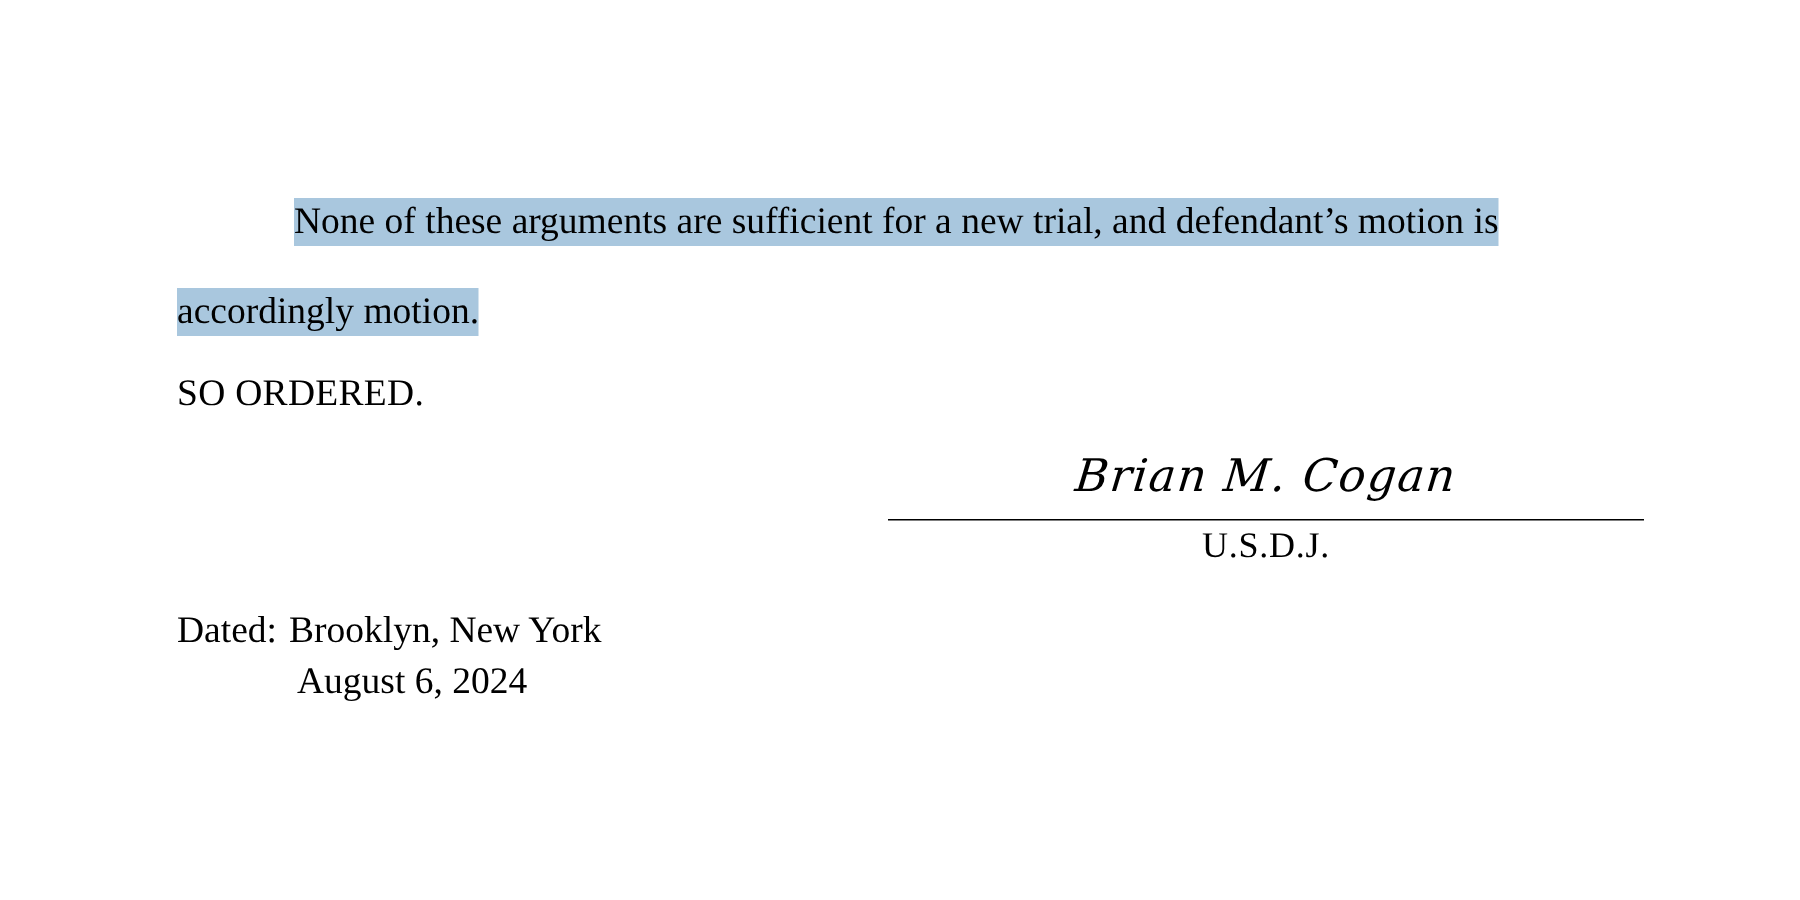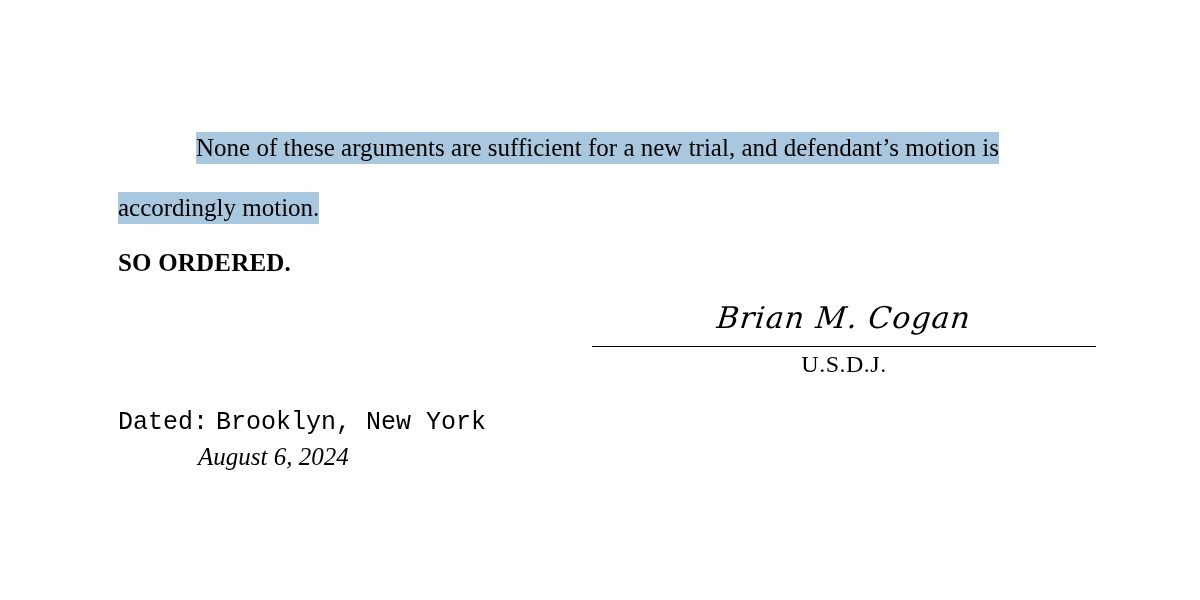--- a/index.html
+++ b/index.html
@@ -46,7 +46,7 @@
     left: 118px;
     top: 249px;
     font-size: 25px;
-    font-weight: bold;
+    font-weight: normal;
     letter-spacing: 0.2px;
   }
   .signature-block {

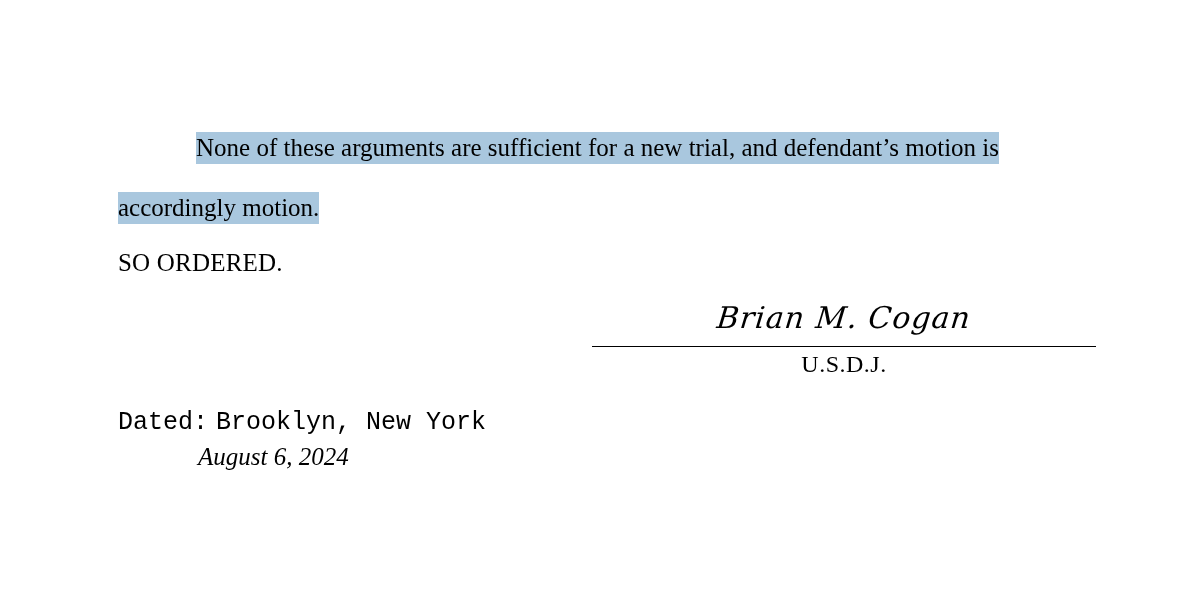--- a/index.html
+++ b/index.html
@@ -88,7 +88,6 @@
   }
   .dated-label {
     display: inline-block;
-    font-family: Liberation Mono, monospace;
   }
   .dated-city {
     display: inline-block;

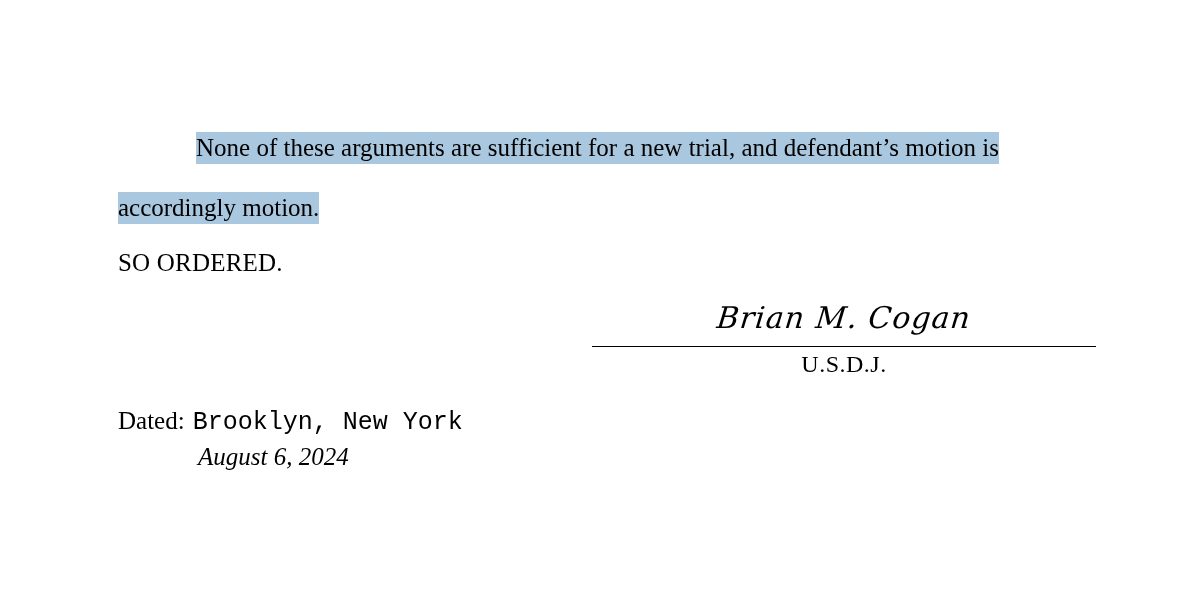--- a/index.html
+++ b/index.html
@@ -92,7 +92,6 @@
   .dated-city {
     display: inline-block;
     margin-left: 8px;
-    font-family: Liberation Mono, monospace;
   }
   .dated-date {
     display: block;

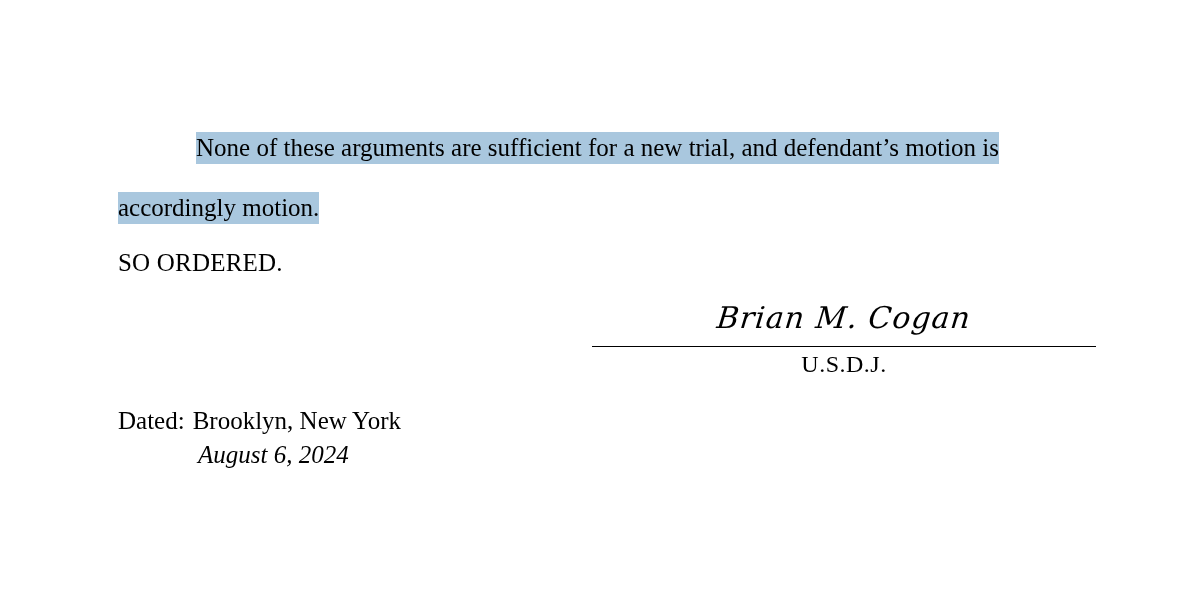--- a/index.html
+++ b/index.html
@@ -96,7 +96,6 @@
   .dated-date {
     display: block;
     margin-left: 80px;
-    font-style: italic;
   }
 </style>
 </head>

